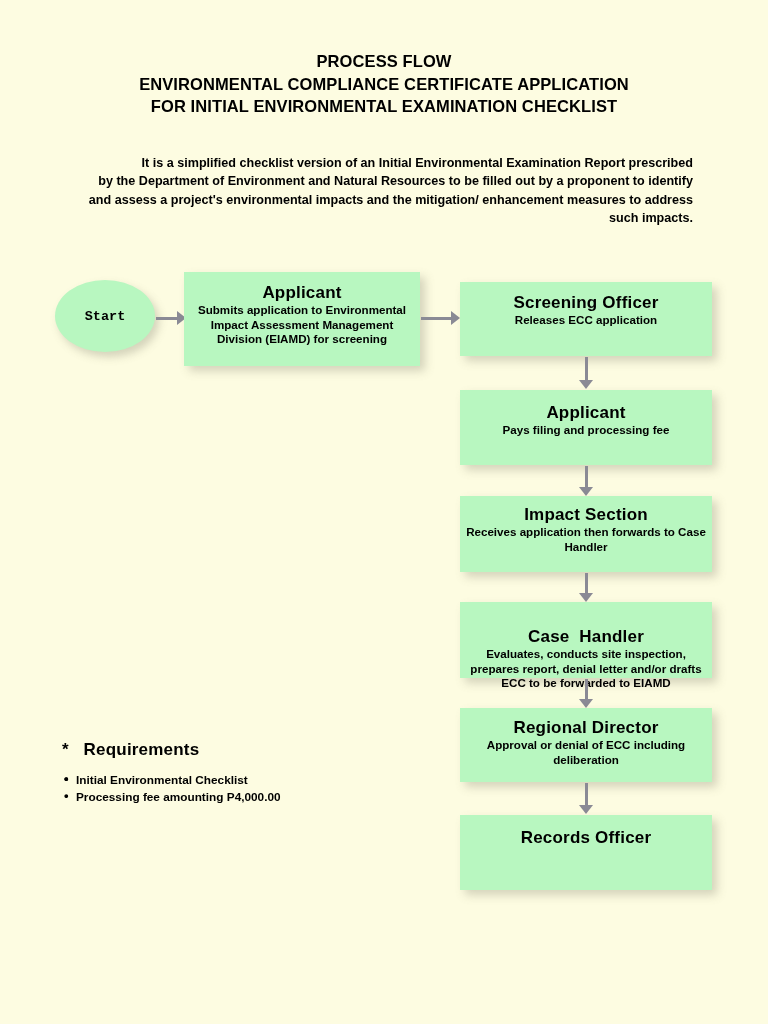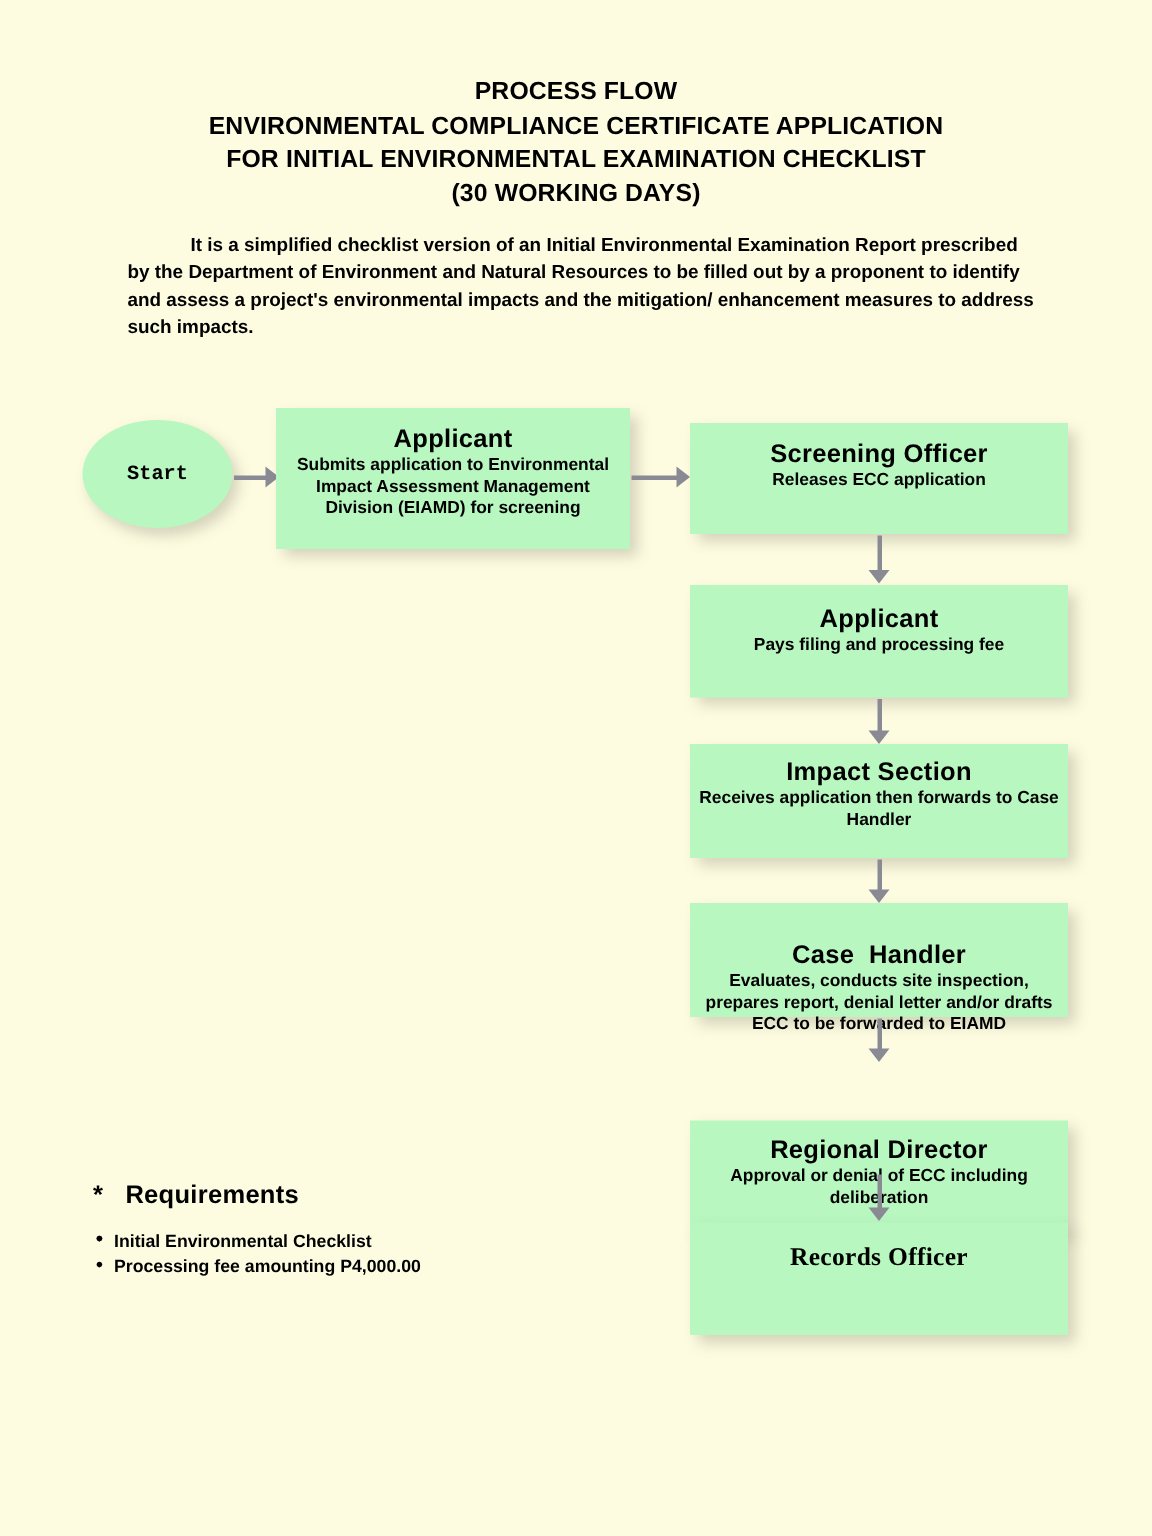--- a/index.html
+++ b/index.html
@@ -113,7 +113,6 @@
     <span class="tline">PROCESS FLOW</span>
     <span class="tline">ENVIRONMENTAL COMPLIANCE CERTIFICATE APPLICATION</span>
     <span class="tline">FOR INITIAL ENVIRONMENTAL EXAMINATION CHECKLIST</span>
-    <span class="tline">(30 WORKING DAYS)</span>
   </div>
 
   <div class="intro"><span class="p-indent"></span><span>It is a simplified checklist version of an Initial Environmental Examination Report prescribed by the Department of Environment and Natural Resources to be filled out by a proponent to identify and assess a project's environmental impacts and the mitigation/ enhancement measures to address such impacts.</span></div>

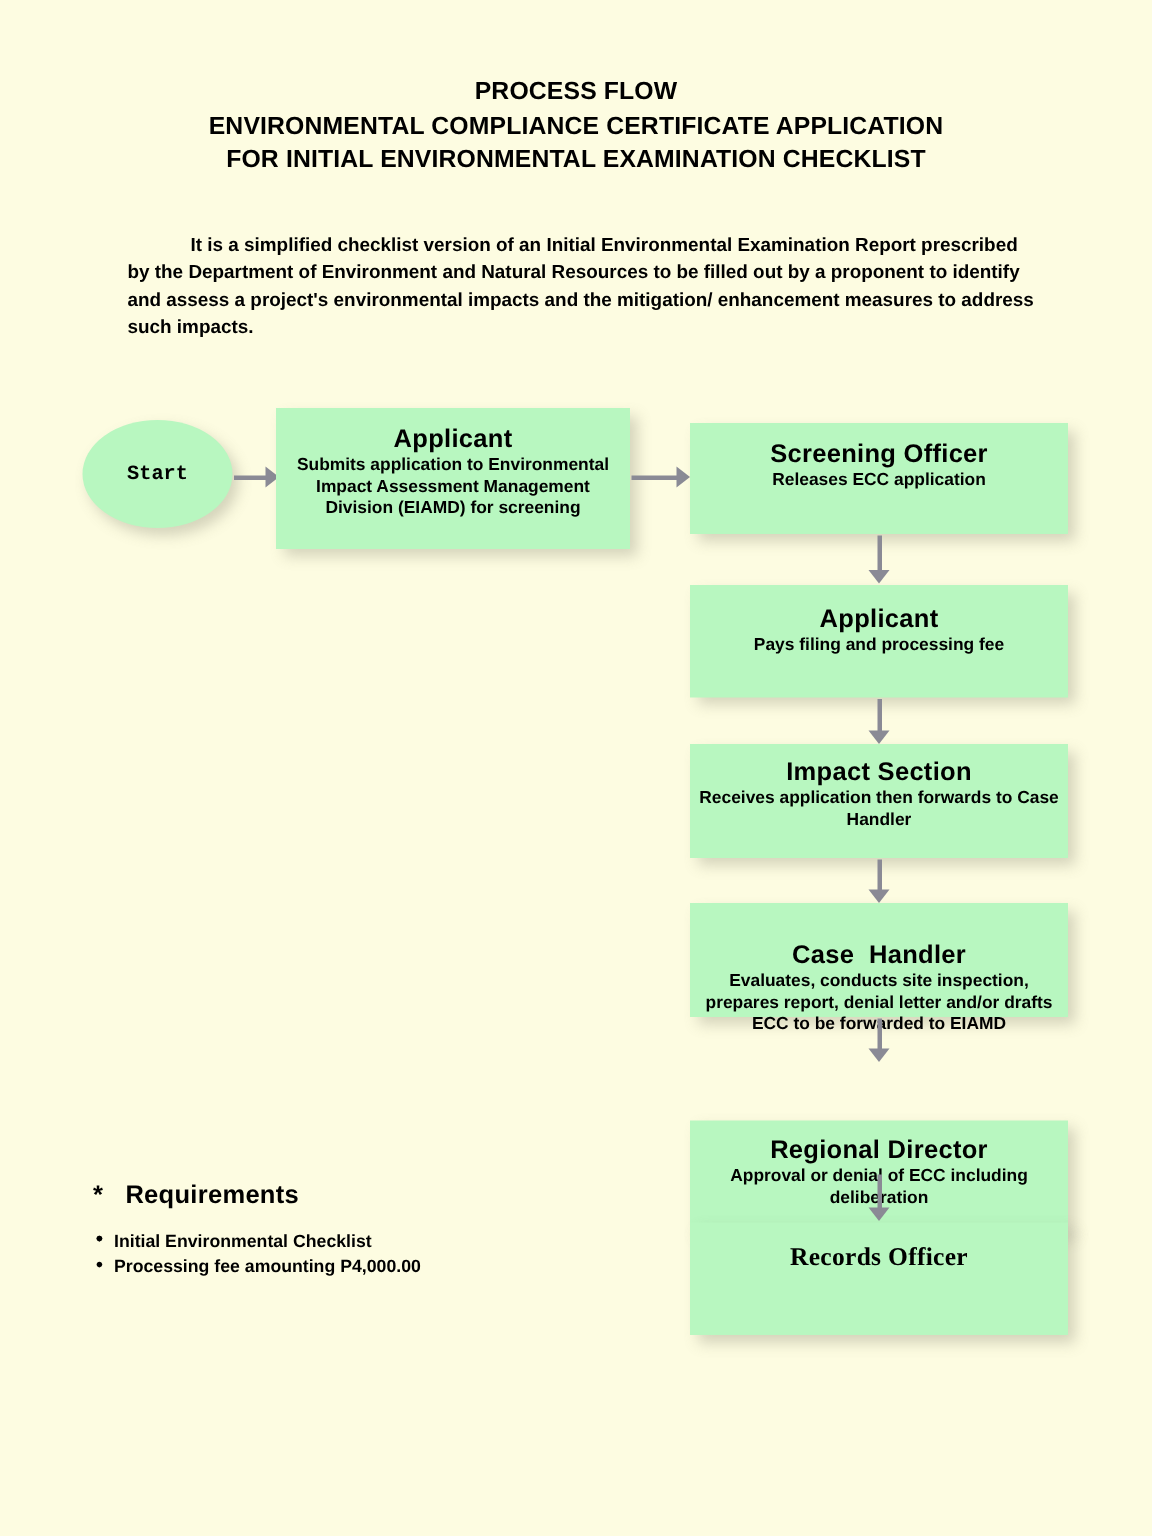--- a/index.html
+++ b/index.html
@@ -26,7 +26,7 @@
   .intro{
     position:absolute;left:85px;top:154px;width:608px;
     font-size:12.6px;font-weight:bold;line-height:18.4px;
-    text-align:left;
+    text-align:right;
   }
   .intro .p-indent{display:inline-block;width:42px;}
 

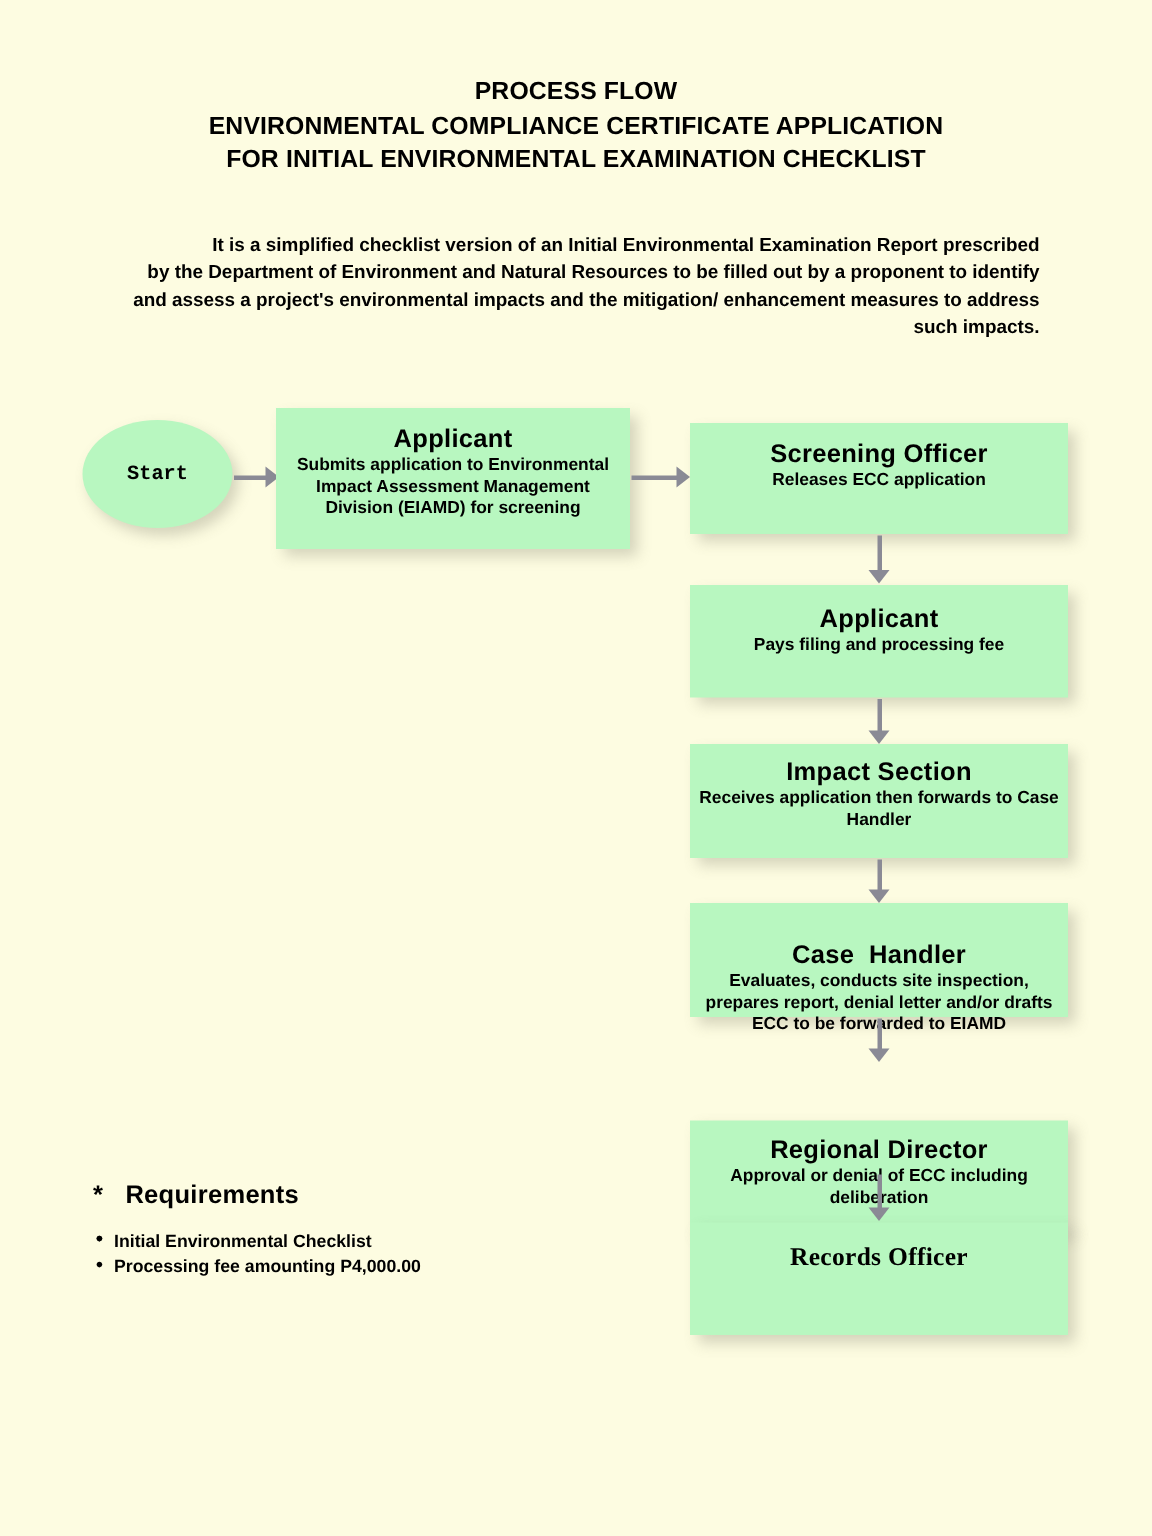--- a/index.html
+++ b/index.html
@@ -63,7 +63,7 @@
   #node-applicant-2{left:460px;top:390px;width:252px;height:75px;padding-top:12px;}
   #node-records-section{left:460px;top:496px;width:252px;height:76px;padding-top:8px;}
   #node-case-handler{left:460px;top:602px;width:252px;height:76px;padding-top:24px;}
-  #node-regional-director{left:460px;top:747px;width:252px;height:74px;padding-top:9px;}
+  #node-regional-director{left:460px;top:708px;width:252px;height:74px;padding-top:9px;}
   #node-records-officer{left:460px;top:815px;width:252px;height:75px;padding-top:12px;font-family:Liberation Serif, serif;}
 
   

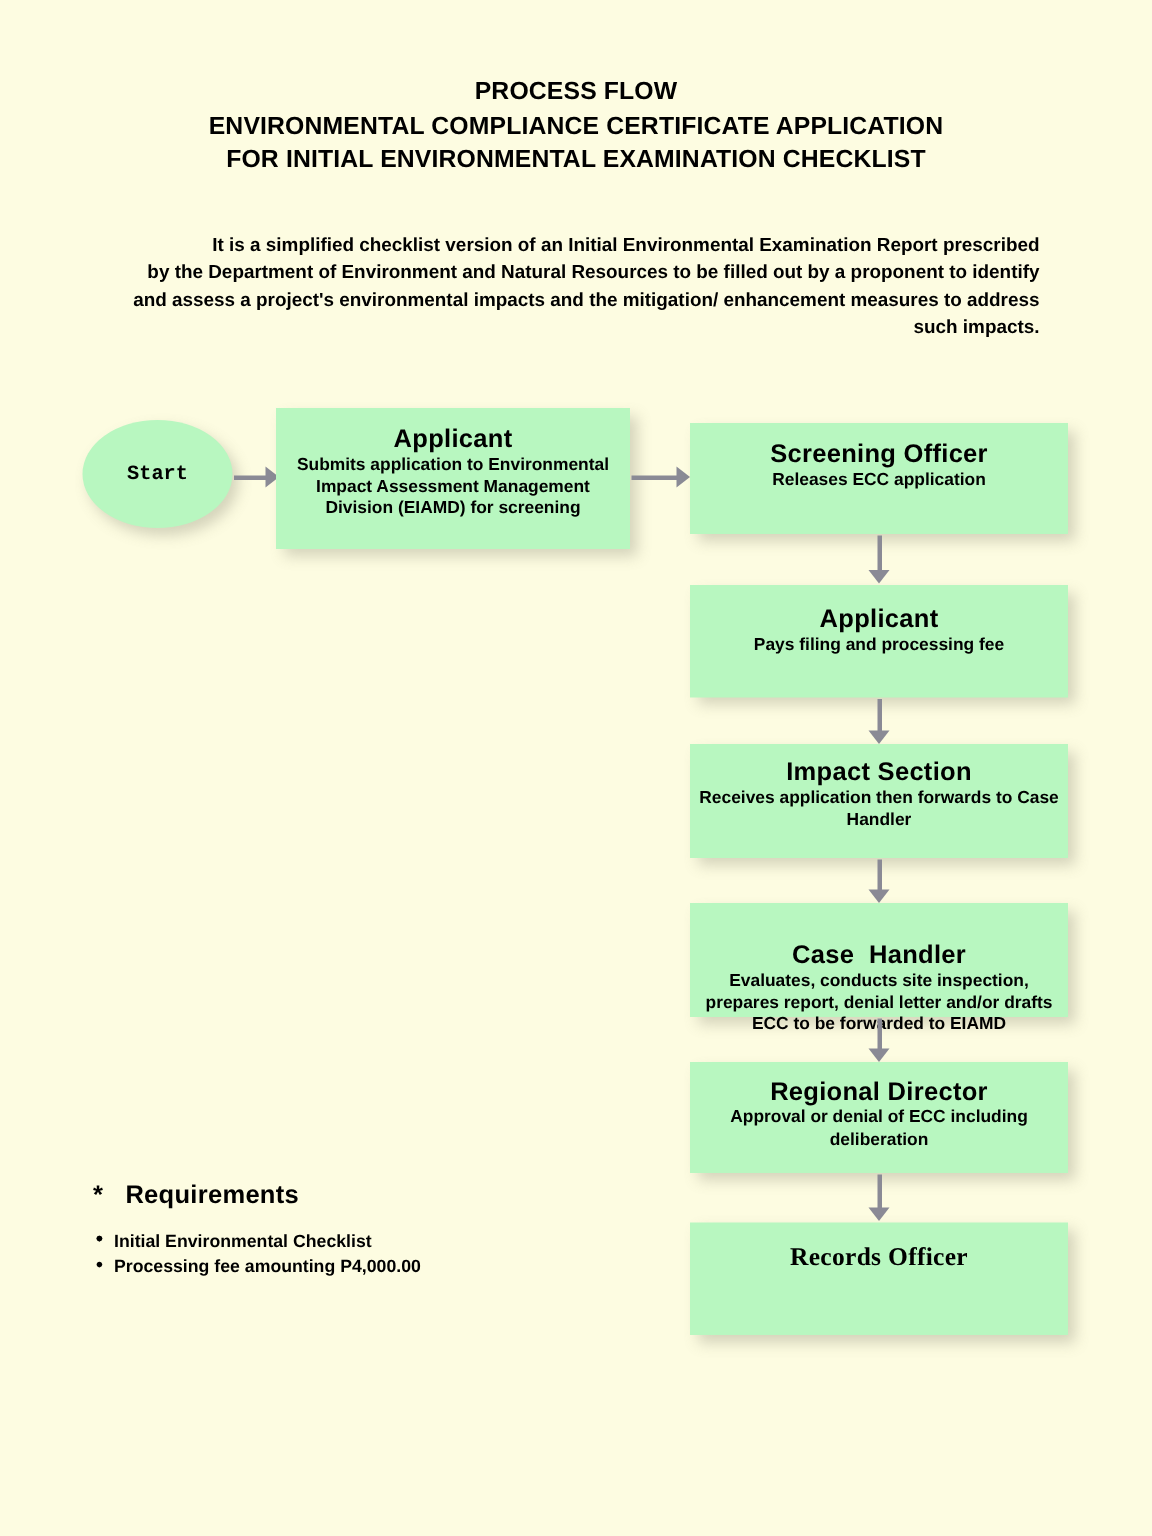--- a/index.html
+++ b/index.html
@@ -90,7 +90,7 @@
   }
 
   
-  .req-block{position:absolute;left:62px;top:740px;width:330px;margin-top:47px;}
+  .req-block{position:absolute;left:62px;top:740px;width:330px;}
   .req-head{
     font-size:17px;font-weight:bold;white-space:pre;margin:0 0 12px 0;
     letter-spacing:.2px;

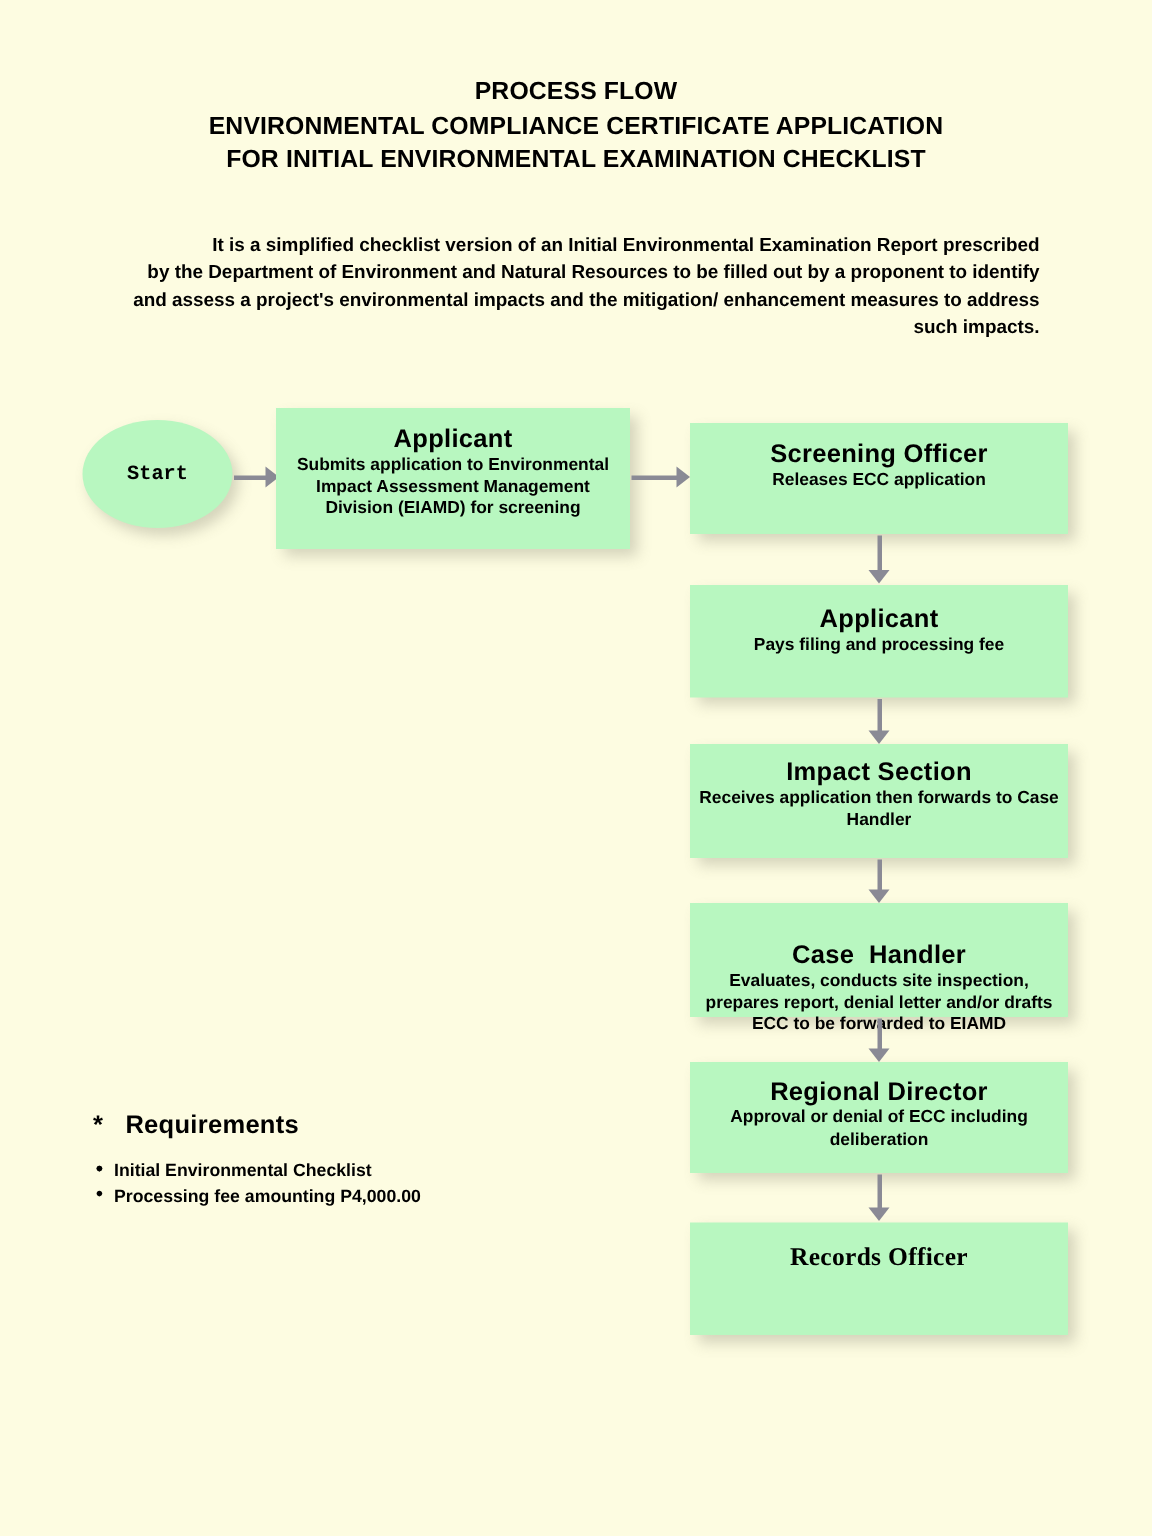--- a/index.html
+++ b/index.html
@@ -64,7 +64,7 @@
   #node-records-section{left:460px;top:496px;width:252px;height:76px;padding-top:8px;}
   #node-case-handler{left:460px;top:602px;width:252px;height:76px;padding-top:24px;}
   #node-regional-director{left:460px;top:708px;width:252px;height:74px;padding-top:9px;}
-  #node-records-officer{left:460px;top:815px;width:252px;height:75px;padding-top:12px;font-family:Liberation Serif, serif;}
+  #node-records-officer{left:460px;top:815px;width:252px;height:75px;padding-top:12px;}
 
   
   .arrow-v{position:absolute;width:14px;}

